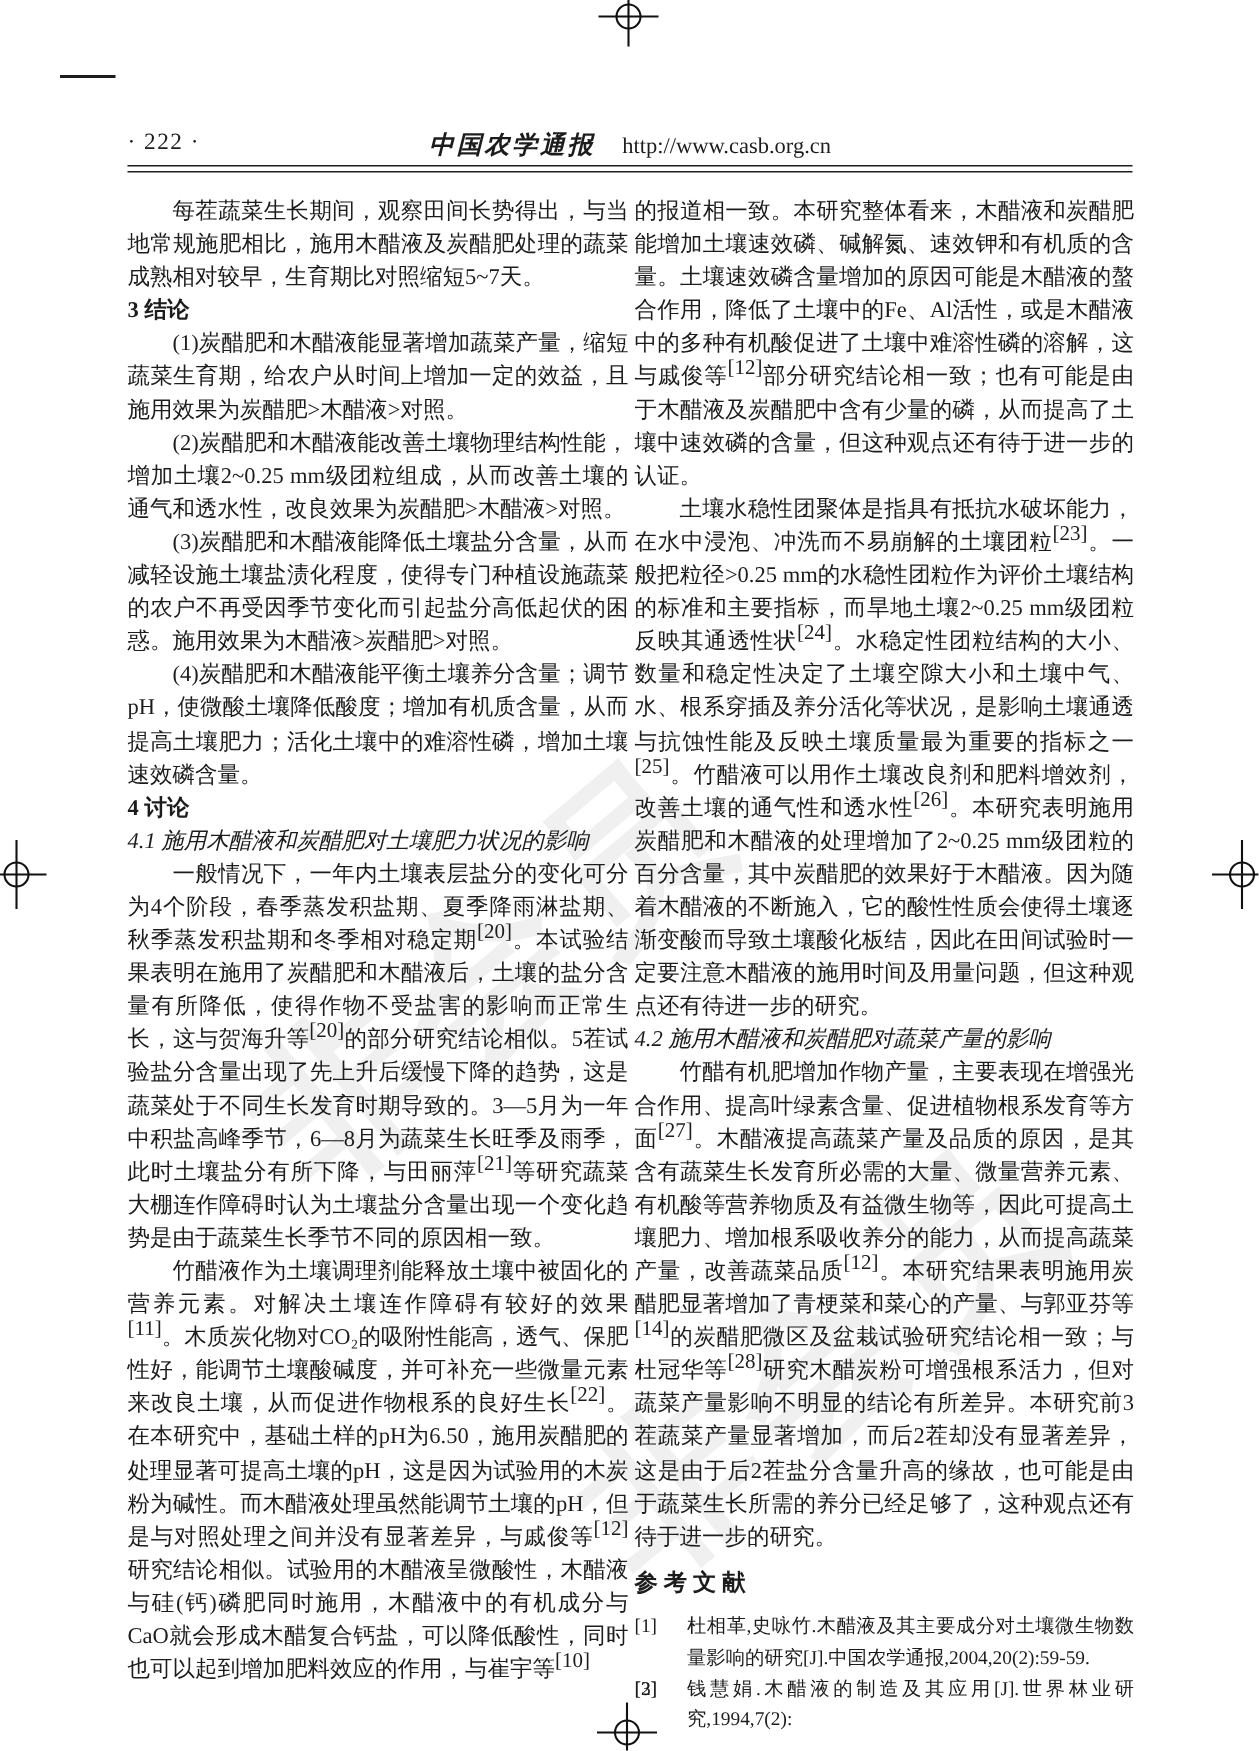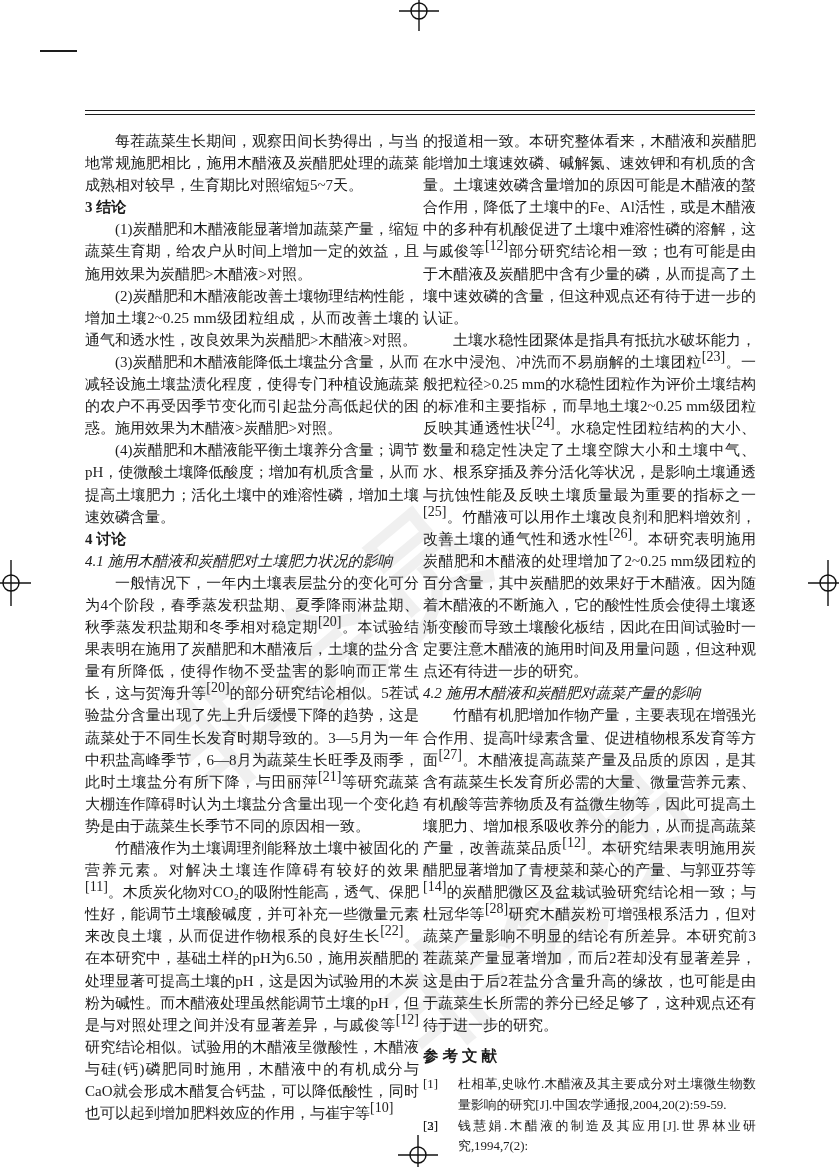--- a/index.html
+++ b/index.html
@@ -79,6 +79,13 @@
   </svg>
   <div class="trimline"></div>
 
+  <div class="header">
+    <span class="page-number">· 222 ·</span>
+    <span class="header-center">
+      <span class="journal-name">中国农学通报</span>
+      <span class="journal-url">http://www.casb.org.cn</span>
+    </span>
+  </div>
   <div class="double-rule"></div>
 
   <div class="col col-left">

